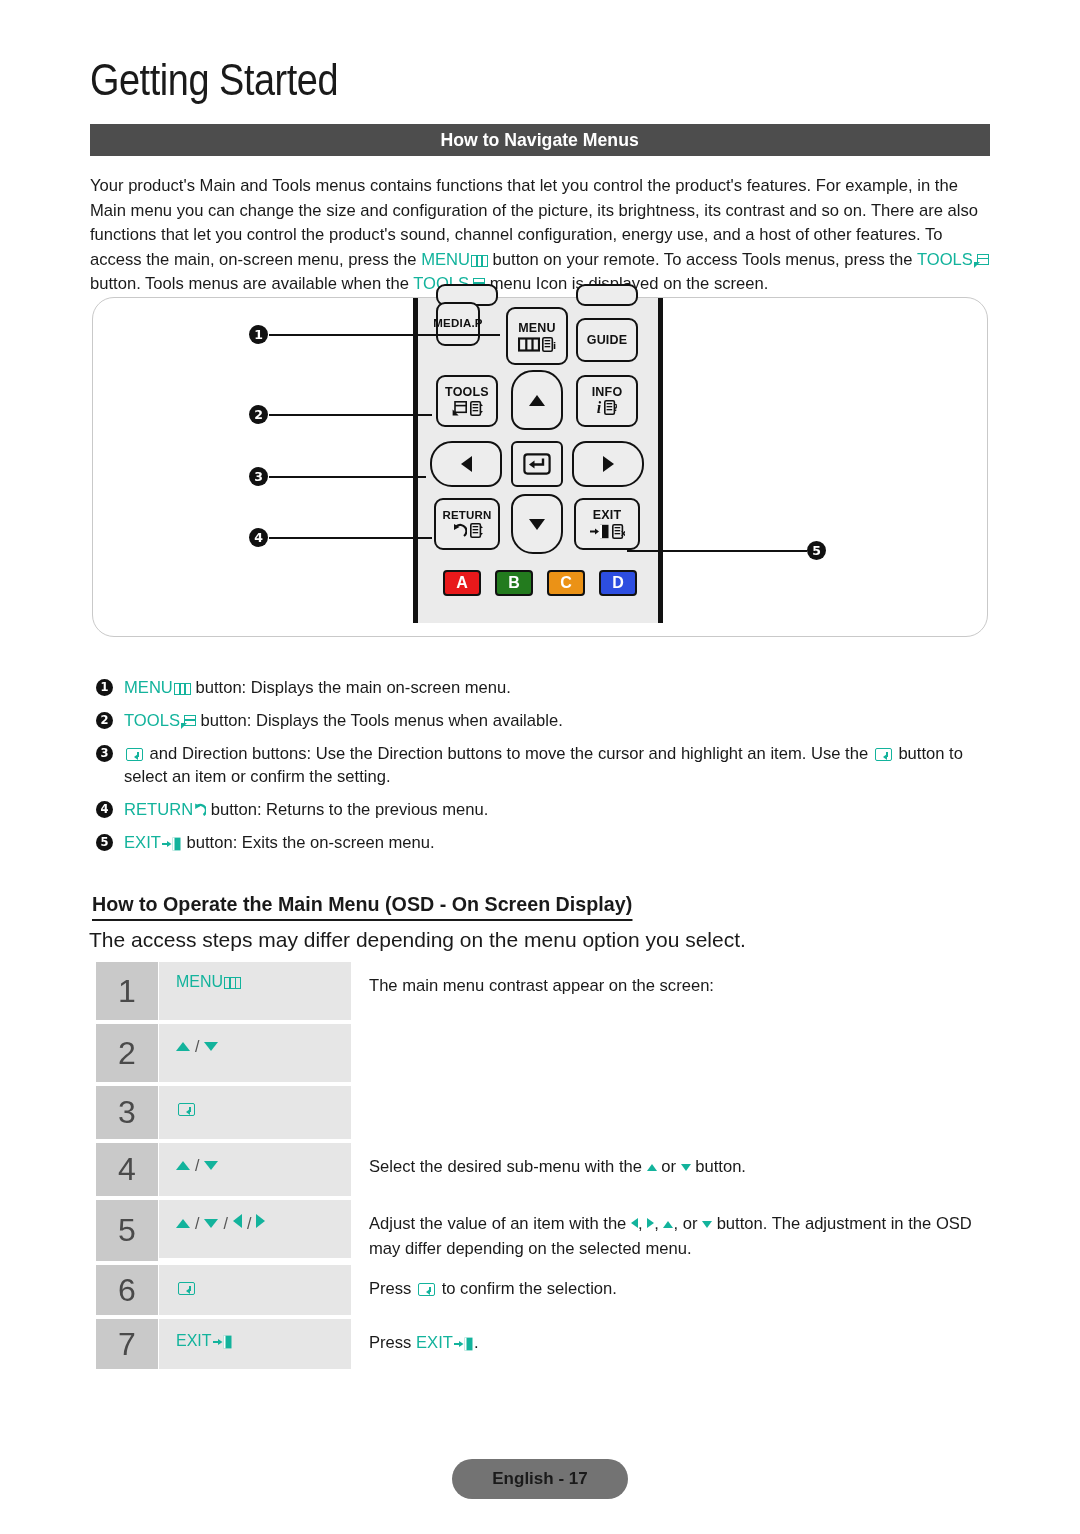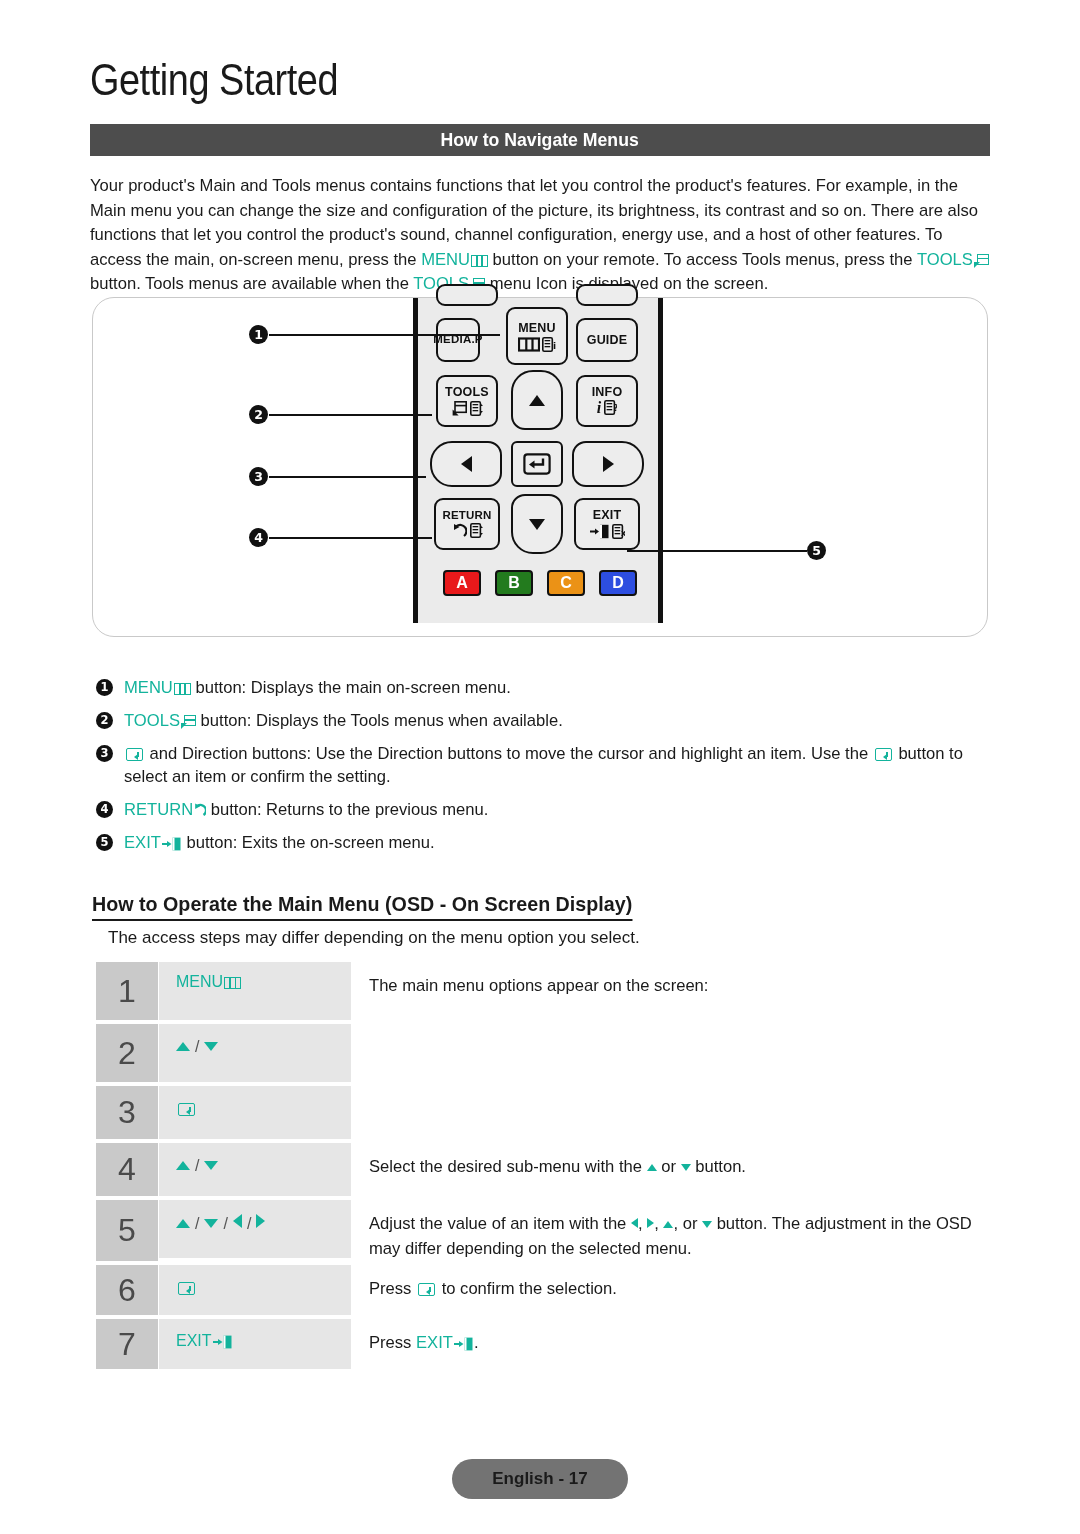--- a/index.html
+++ b/index.html
@@ -276,7 +276,7 @@
       <div class="stub" style="left:18px; top:-14px; width:62px; height:22px;"></div>
       <div class="stub" style="left:158px; top:-14px; width:62px; height:22px;"></div>
 
-      <div class="btn" style="left:18px; top:20px; width:44px; height:44px;">
+      <div class="btn" style="left:18px; top:4px; width:44px; height:44px;">
         <span class="lbl sm">MEDIA.P</span>
       </div>
 

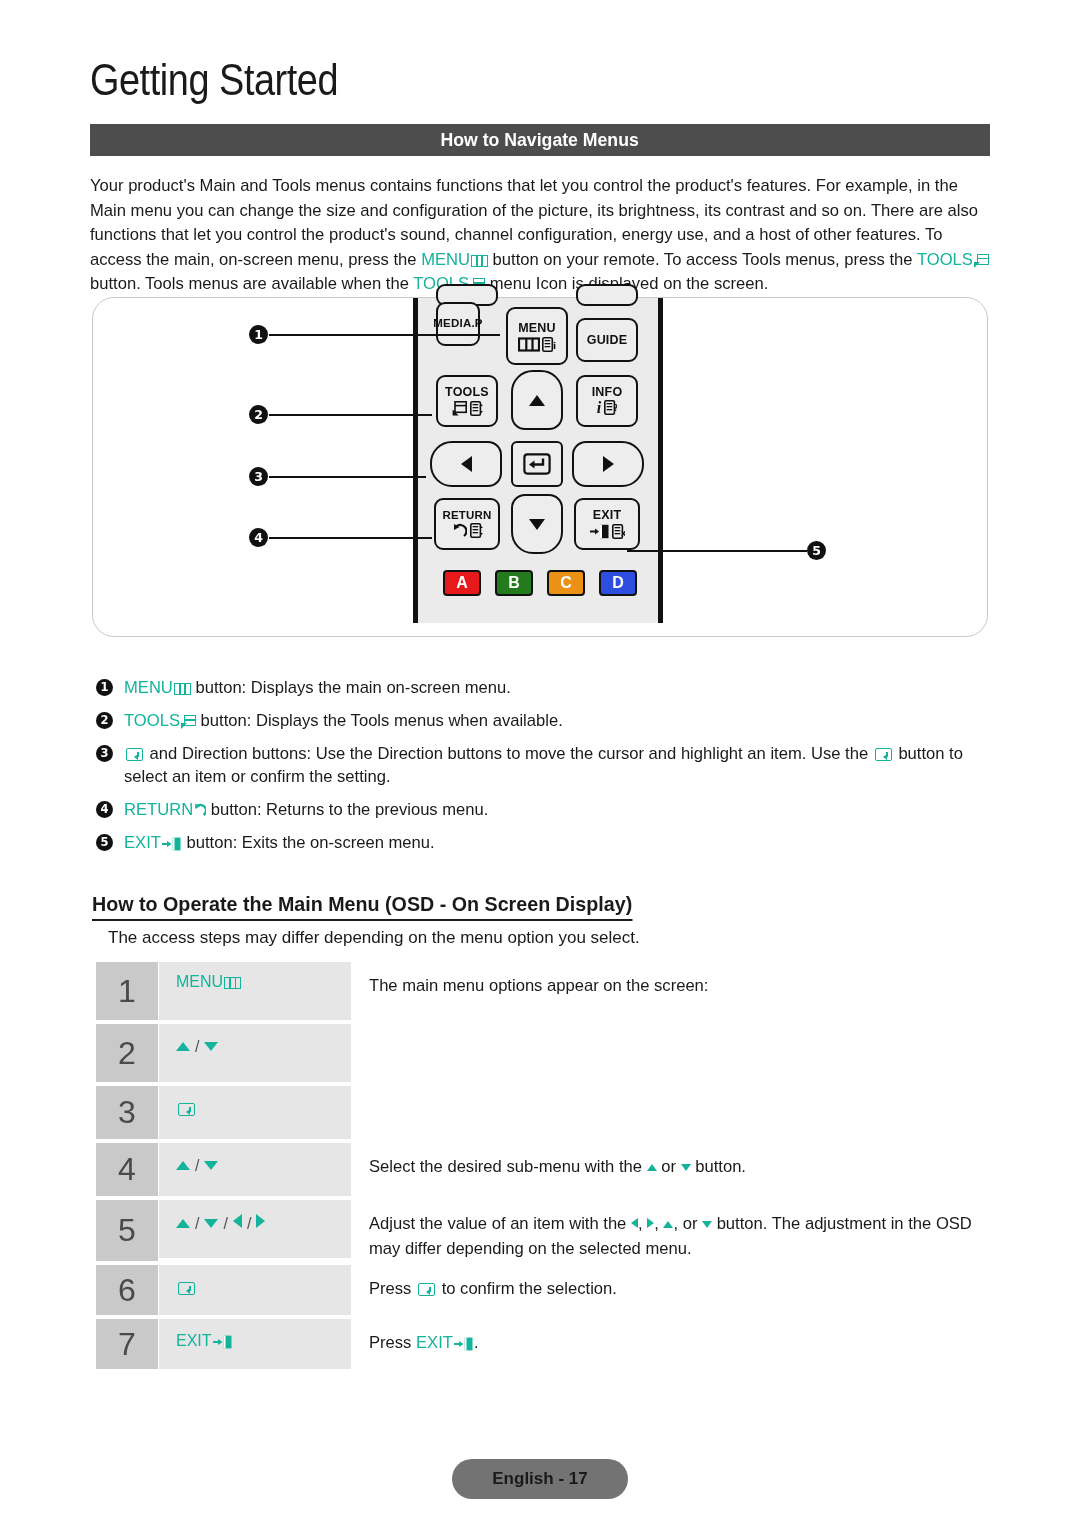--- a/index.html
+++ b/index.html
@@ -197,8 +197,8 @@
     transform-origin: left center;
   }
   .osd-sub {
-    position: absolute; left: 108px; top: 928px;
-    font-size: 17px;
+    position: absolute; left: 89px; top: 928px;
+    font-size: 21px;
   }
 
   

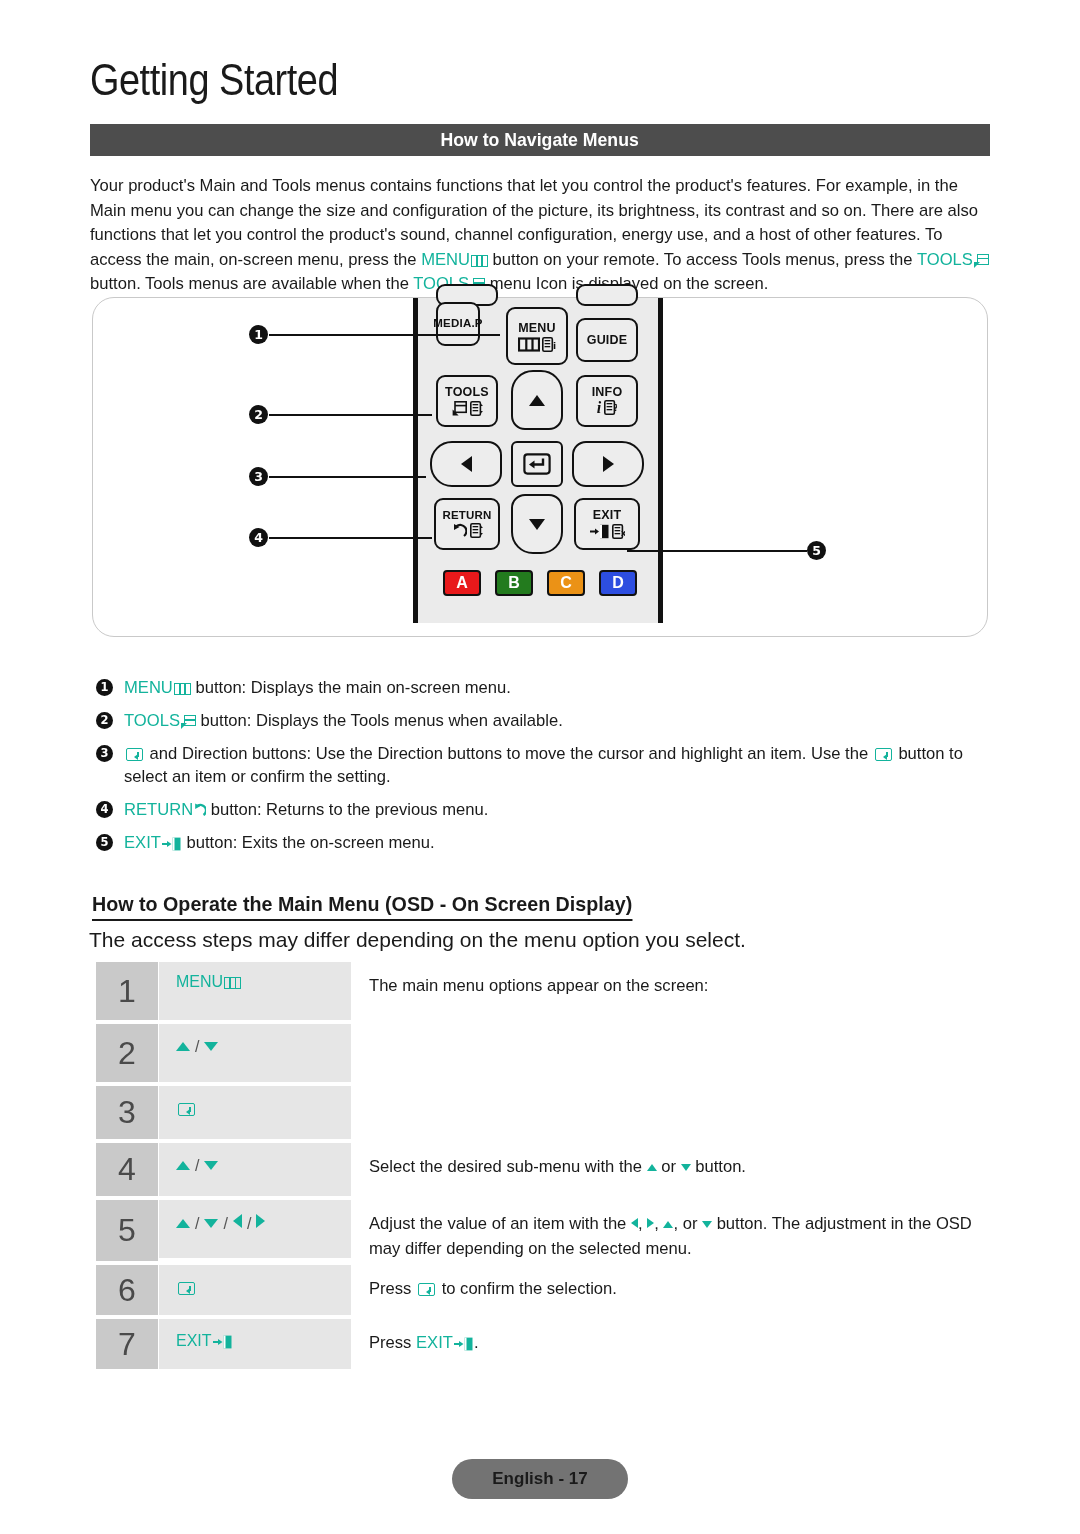--- a/index.html
+++ b/index.html
@@ -493,7 +493,7 @@
         <span>MENU</span><span class="ico ico-menu"></span>
       </div>
       <div class="step-desc">
-        <span>The main menu options appear on the screen:</span>
+        <span>The main menu contrast appear on the screen:</span>
       </div>
     </div>
 

